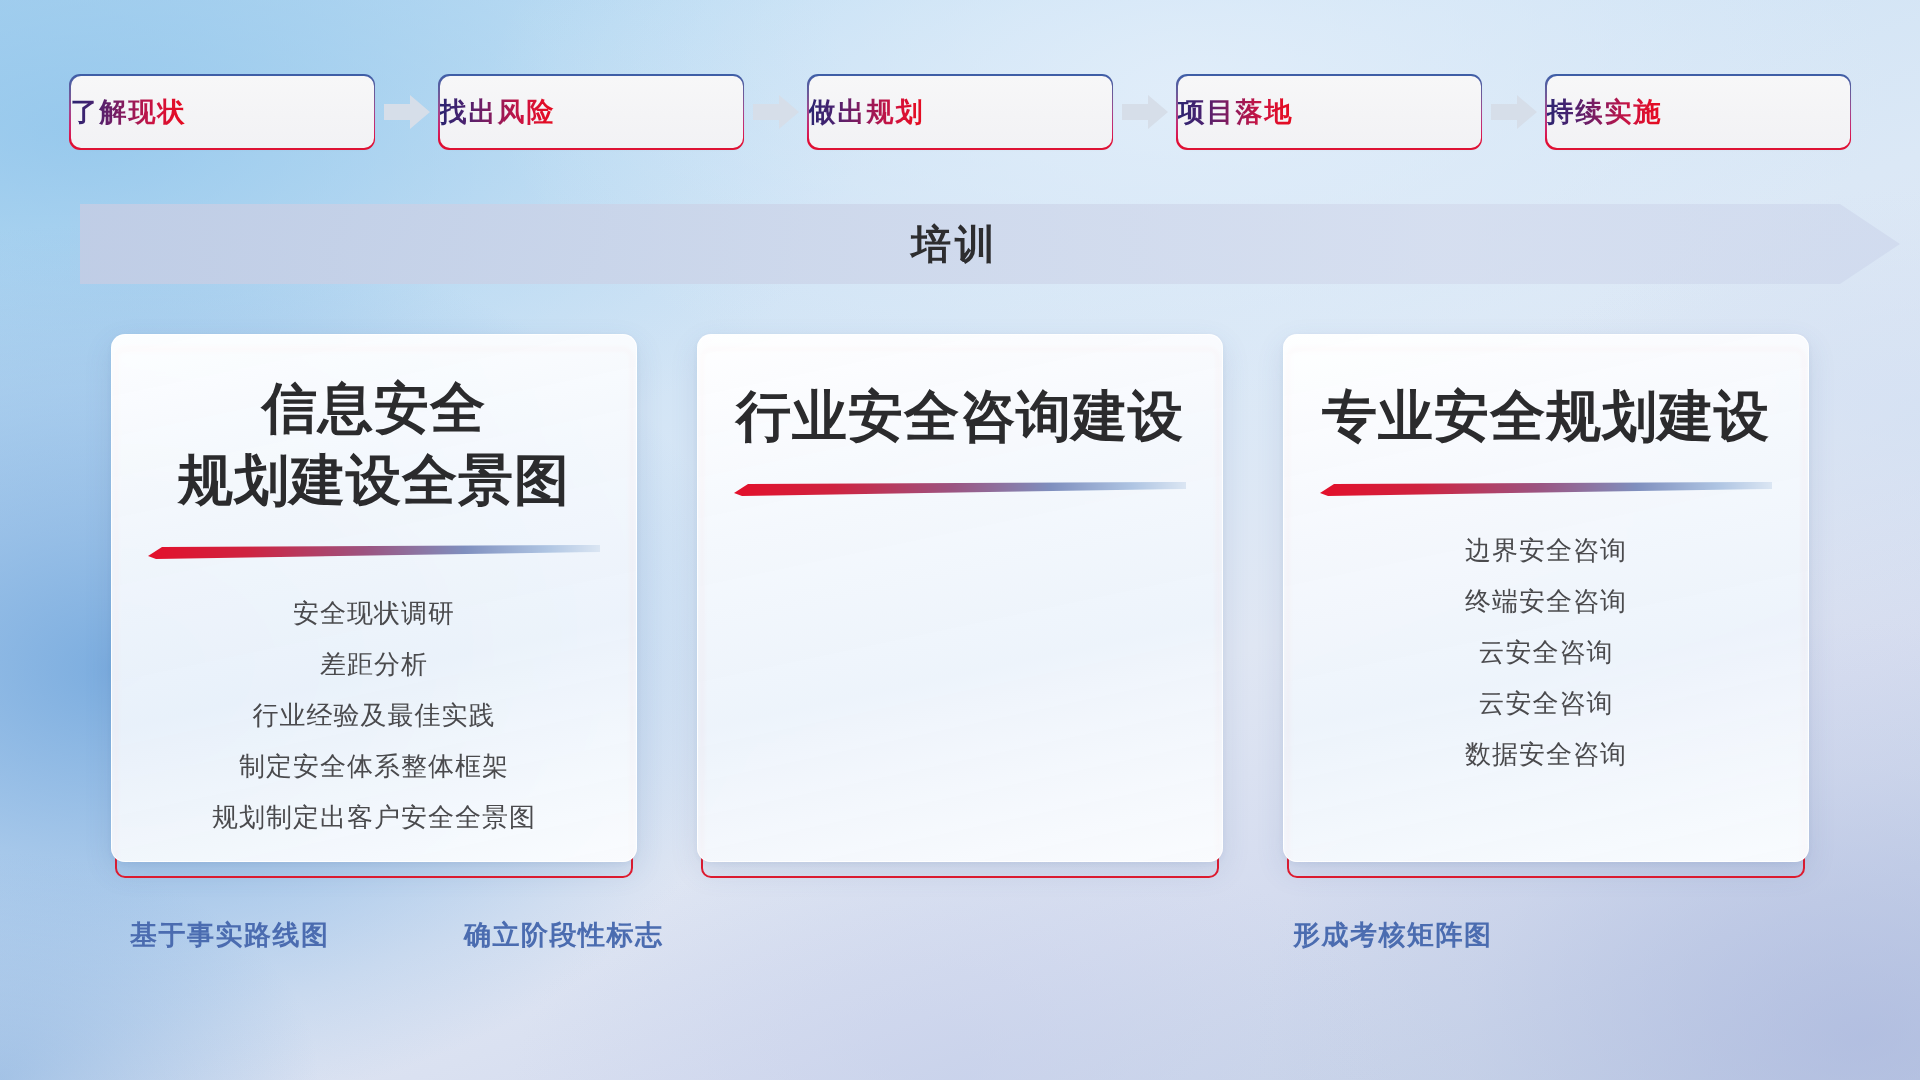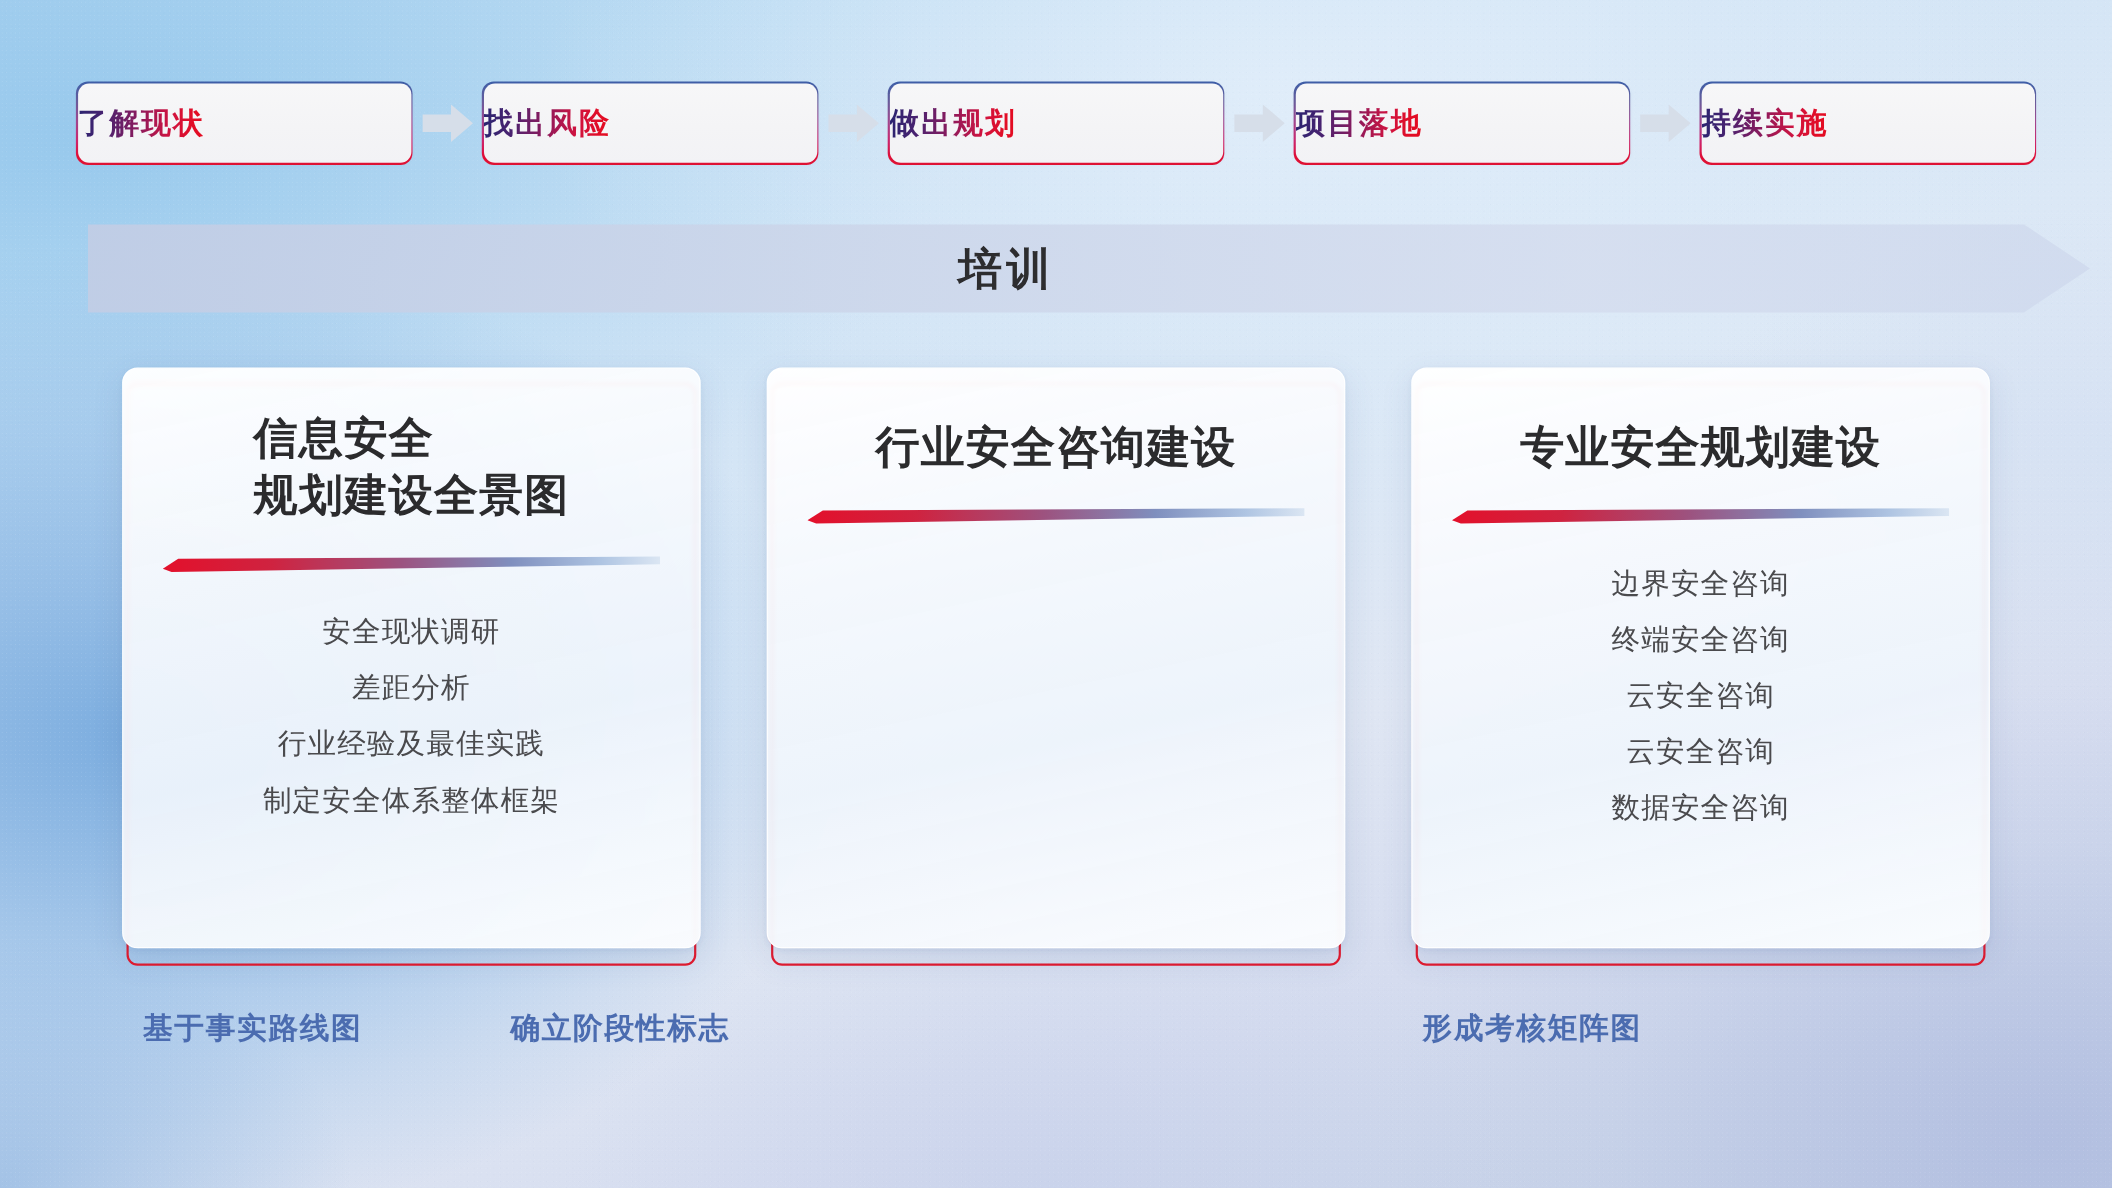--- a/index.html
+++ b/index.html
@@ -74,7 +74,7 @@
   #banner .banner-text{
     position:absolute;left:0;top:0;width:1830px;height:96px;
     display:flex;align-items:center;justify-content:center;
-    font-size:40px;font-weight:700;color:#2d2d2f;letter-spacing:4px;
+    font-size:40px;font-weight:700;color:#2d2d2f;letter-spacing:4px;padding-left:40px;
   }
 
   

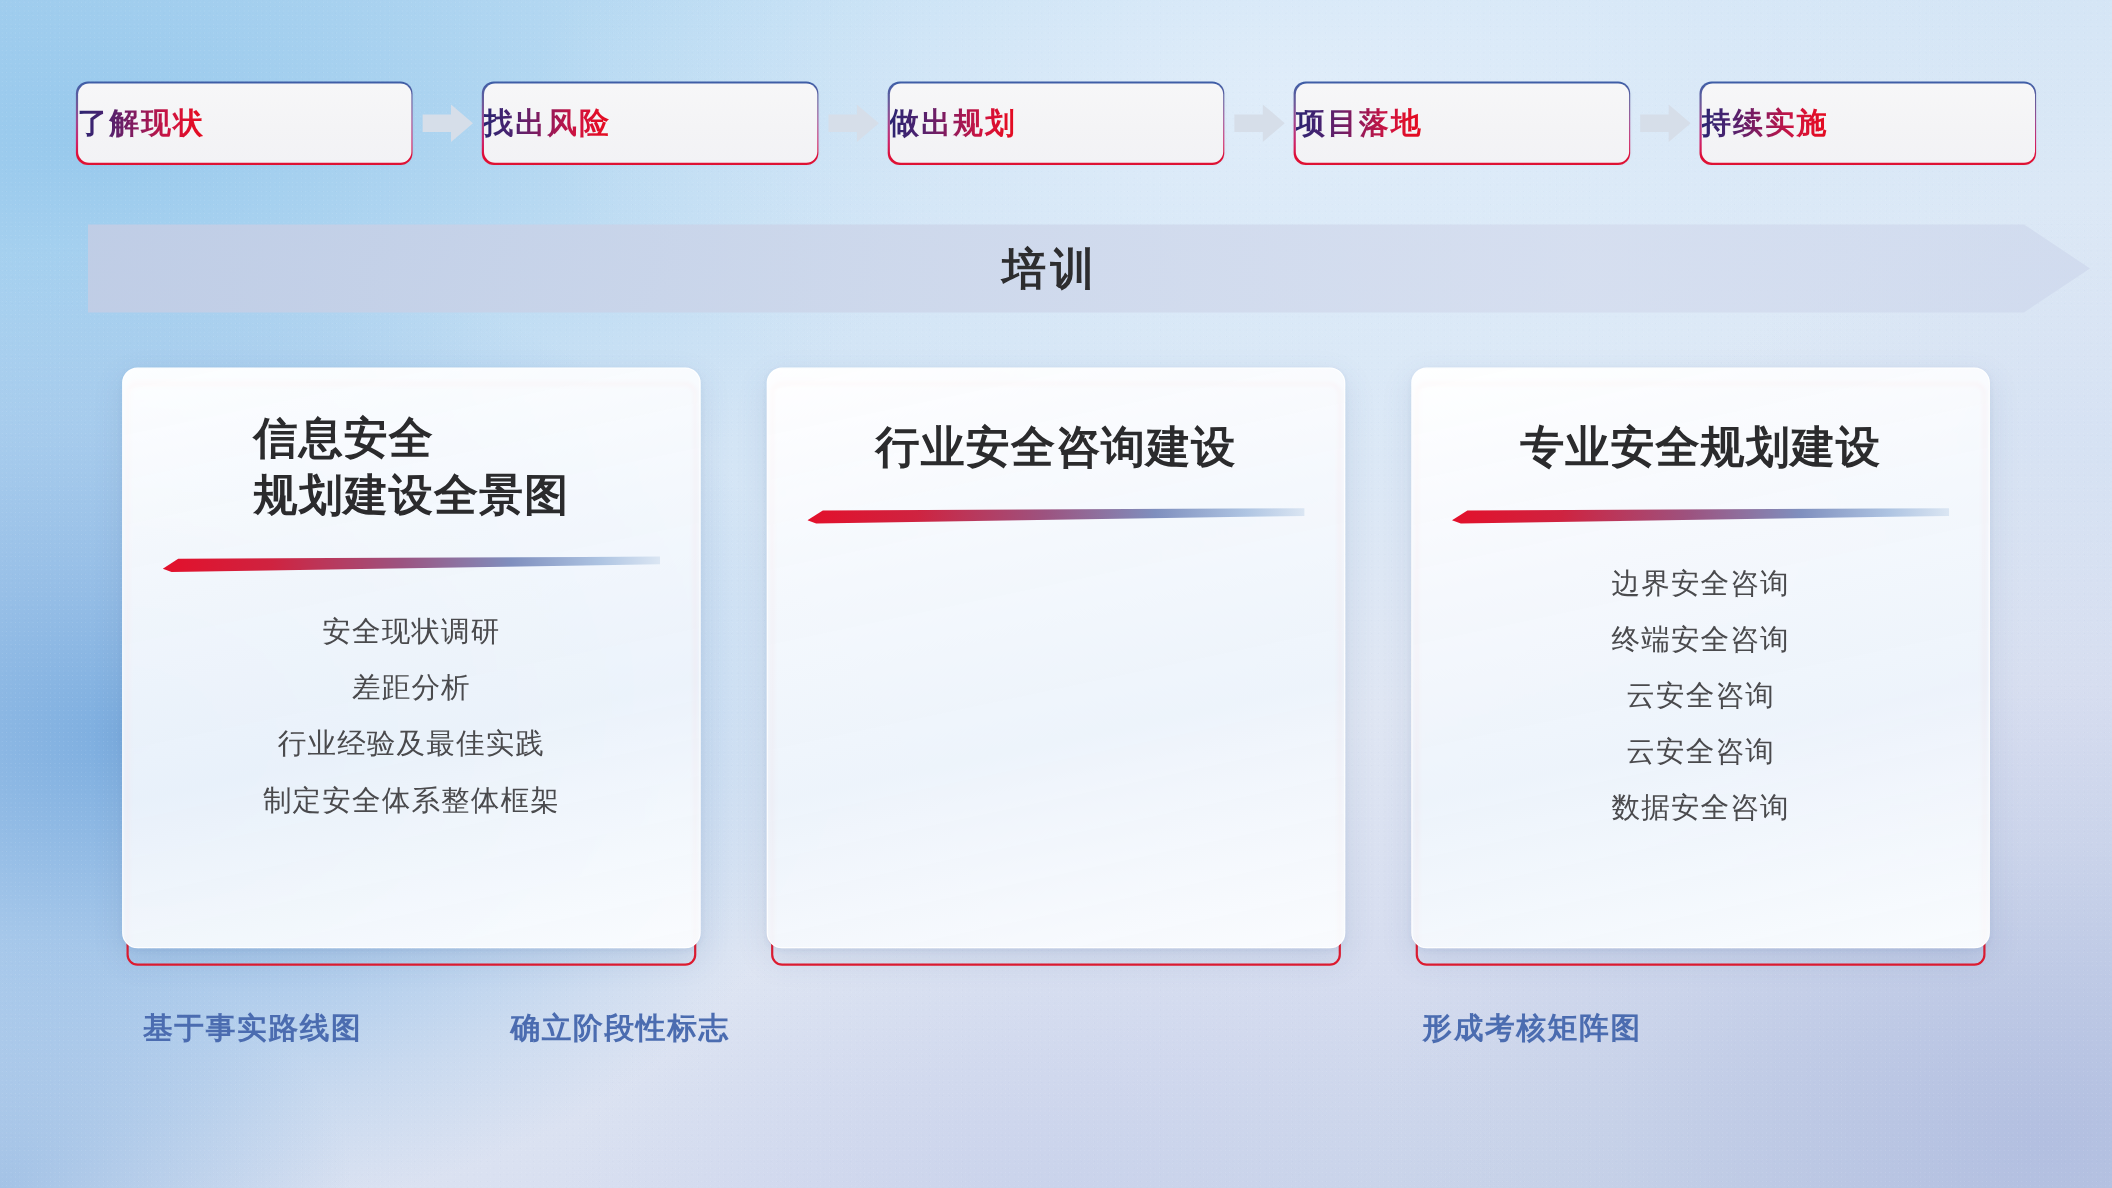--- a/index.html
+++ b/index.html
@@ -104,8 +104,8 @@
   }
   .card-title{
     margin-top:46px;
-    font-size:40px;font-weight:700;color:#2b2b2d;
-    line-height:1.30;text-align:left;letter-spacing:1px;
+    font-size:55px;font-weight:700;color:#2b2b2d;
+    line-height:1.30;text-align:center;letter-spacing:1px;
     white-space:pre-line;
   }
   .card-title.two-line{margin-top:38px;}

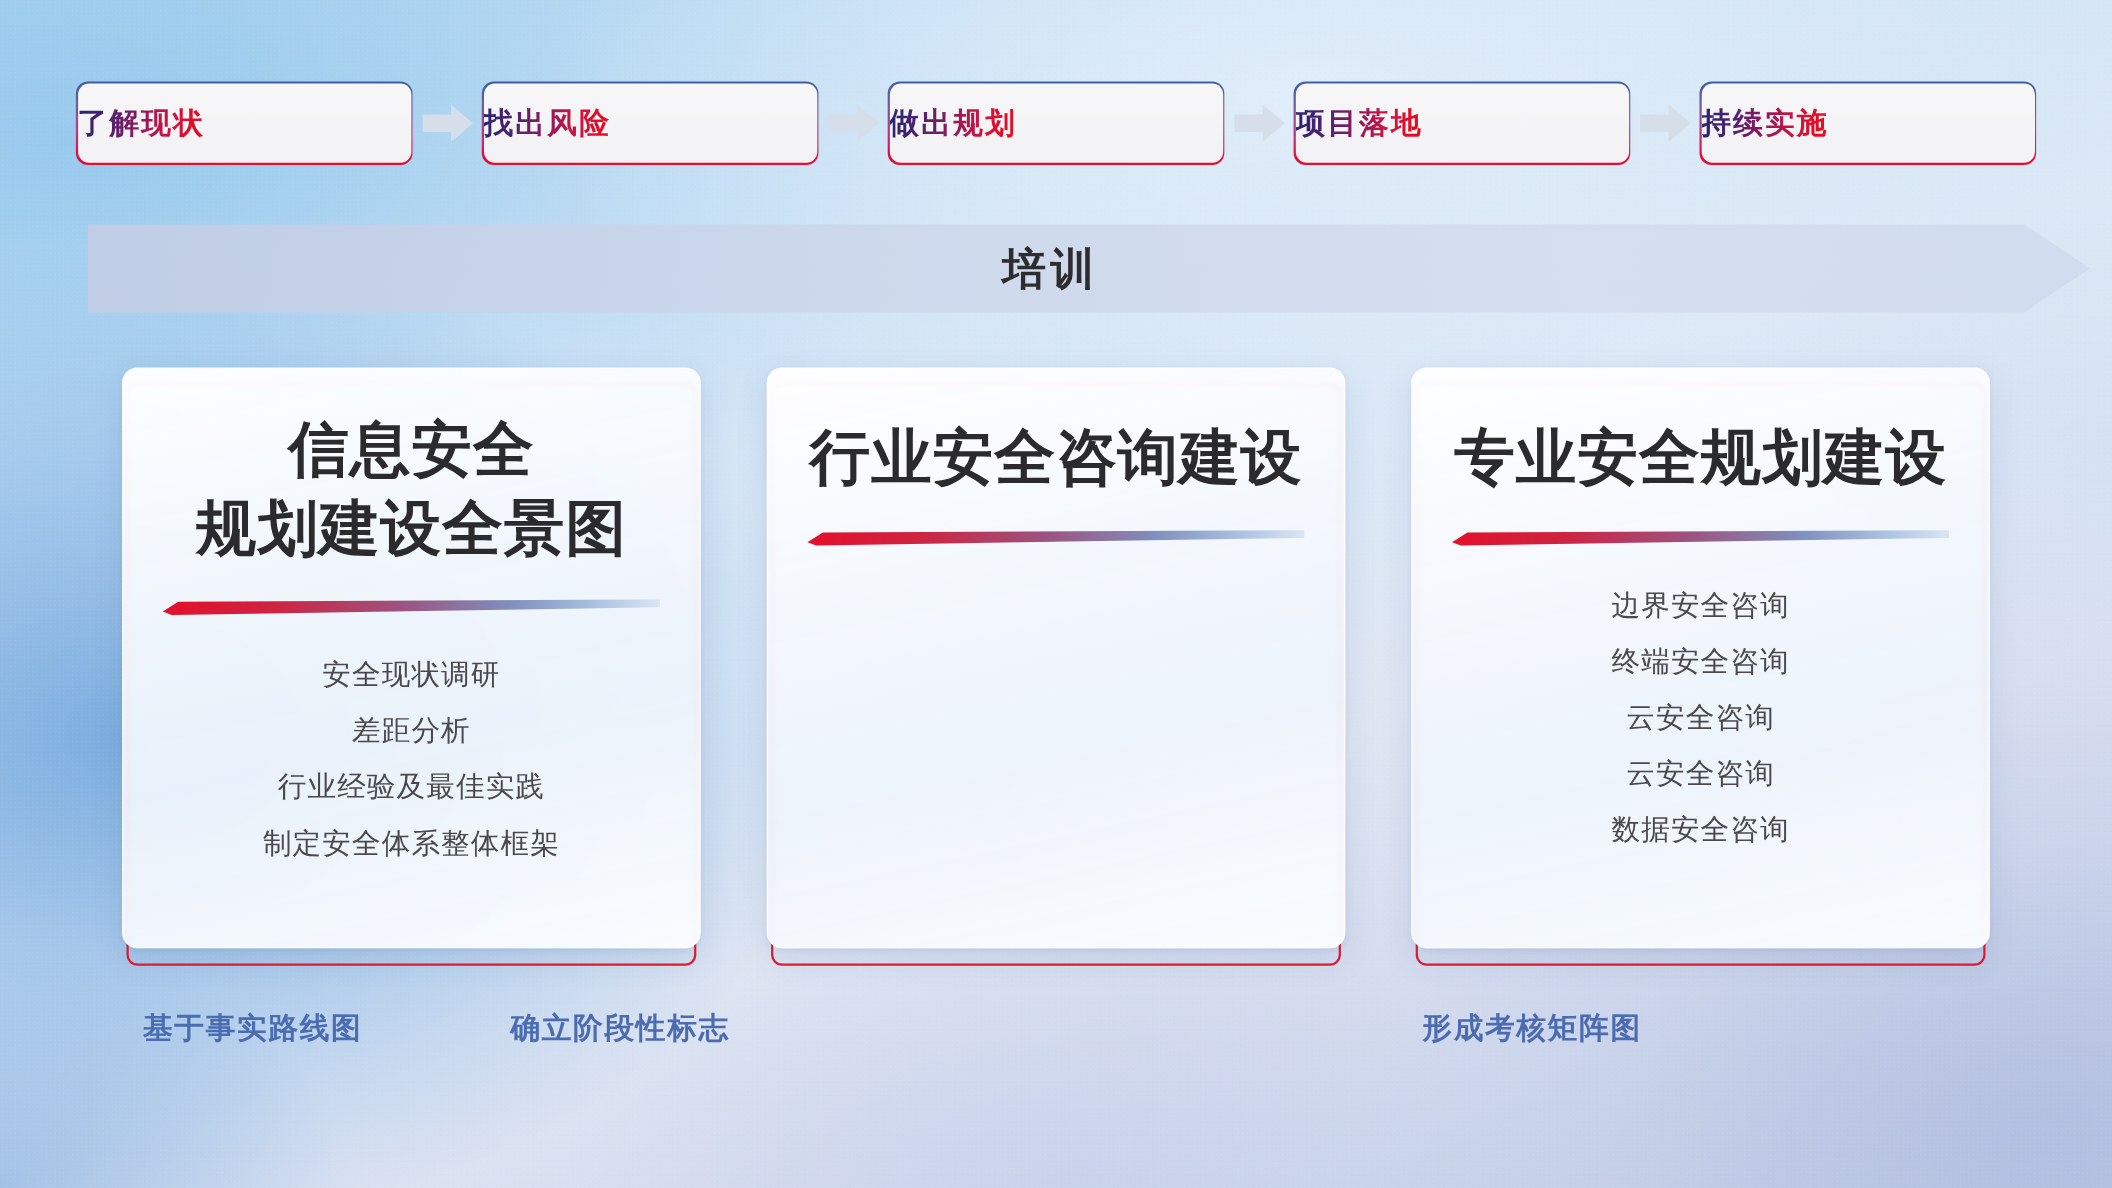--- a/index.html
+++ b/index.html
@@ -238,6 +238,7 @@
         <div class="card-list-item">差距分析</div>
         <div class="card-list-item">行业经验及最佳实践</div>
         <div class="card-list-item">制定安全体系整体框架</div>
+        <div class="card-list-item">规划制定出客户安全全景图</div>
       </div>
     </div>
   </div>

